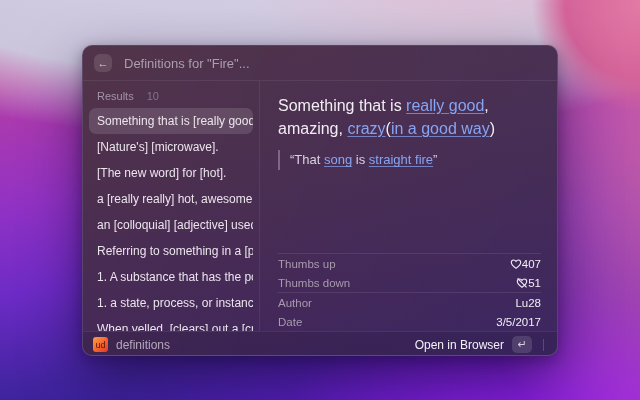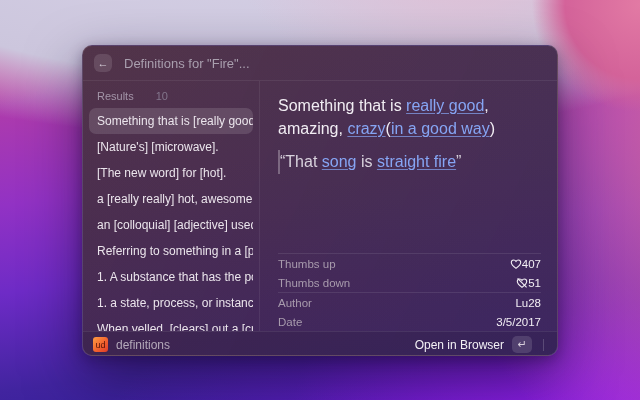--- a/index.html
+++ b/index.html
@@ -44,7 +44,7 @@
 
   .list-pane { width:177px; flex:none; border-right:1px solid rgba(255,255,255,0.07);
     overflow:hidden; display:flex; flex-direction:column; }
-  .results-header { display:flex; gap:22px; padding:9px 14px 5px; font-size:11px; }
+  .results-header { display:flex; gap:13px; padding:9px 14px 5px; font-size:11px; }
   .results-label { color:#a395a8; }
   .results-count { color:#83768c; }
   .result-list { list-style:none; padding:1px 6px 0; }

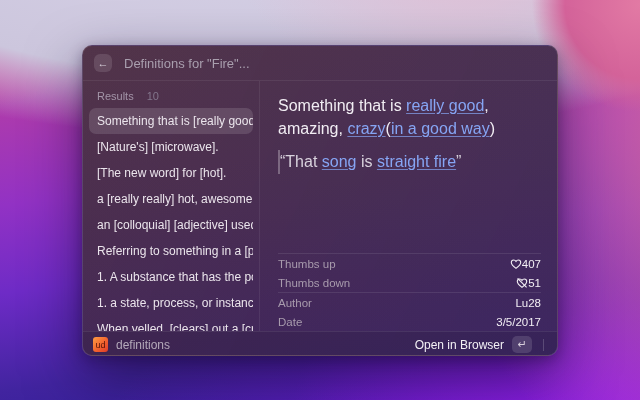--- a/index.html
+++ b/index.html
@@ -56,8 +56,8 @@
   .definition { font-size:16px; line-height:1.45; color:#f1edf3; }
   .definition .link, .quote .link { color:#86a5f4; text-decoration:underline;
     text-decoration-color:rgba(134,165,244,0.7); text-underline-offset:2px; cursor:default; }
-  .quote { margin-top:10px; border-left:2px solid rgba(255,255,255,0.28);
-    font-size:16px; line-height:1.5; color:#d9d2dd; }
+  .quote { margin-top:10px; padding-left:10px; border-left:2px solid rgba(255,255,255,0.28);
+    font-size:13px; line-height:1.5; color:#d9d2dd; }
   .detail-spacer { flex:1; }
 
   .metadata { }

